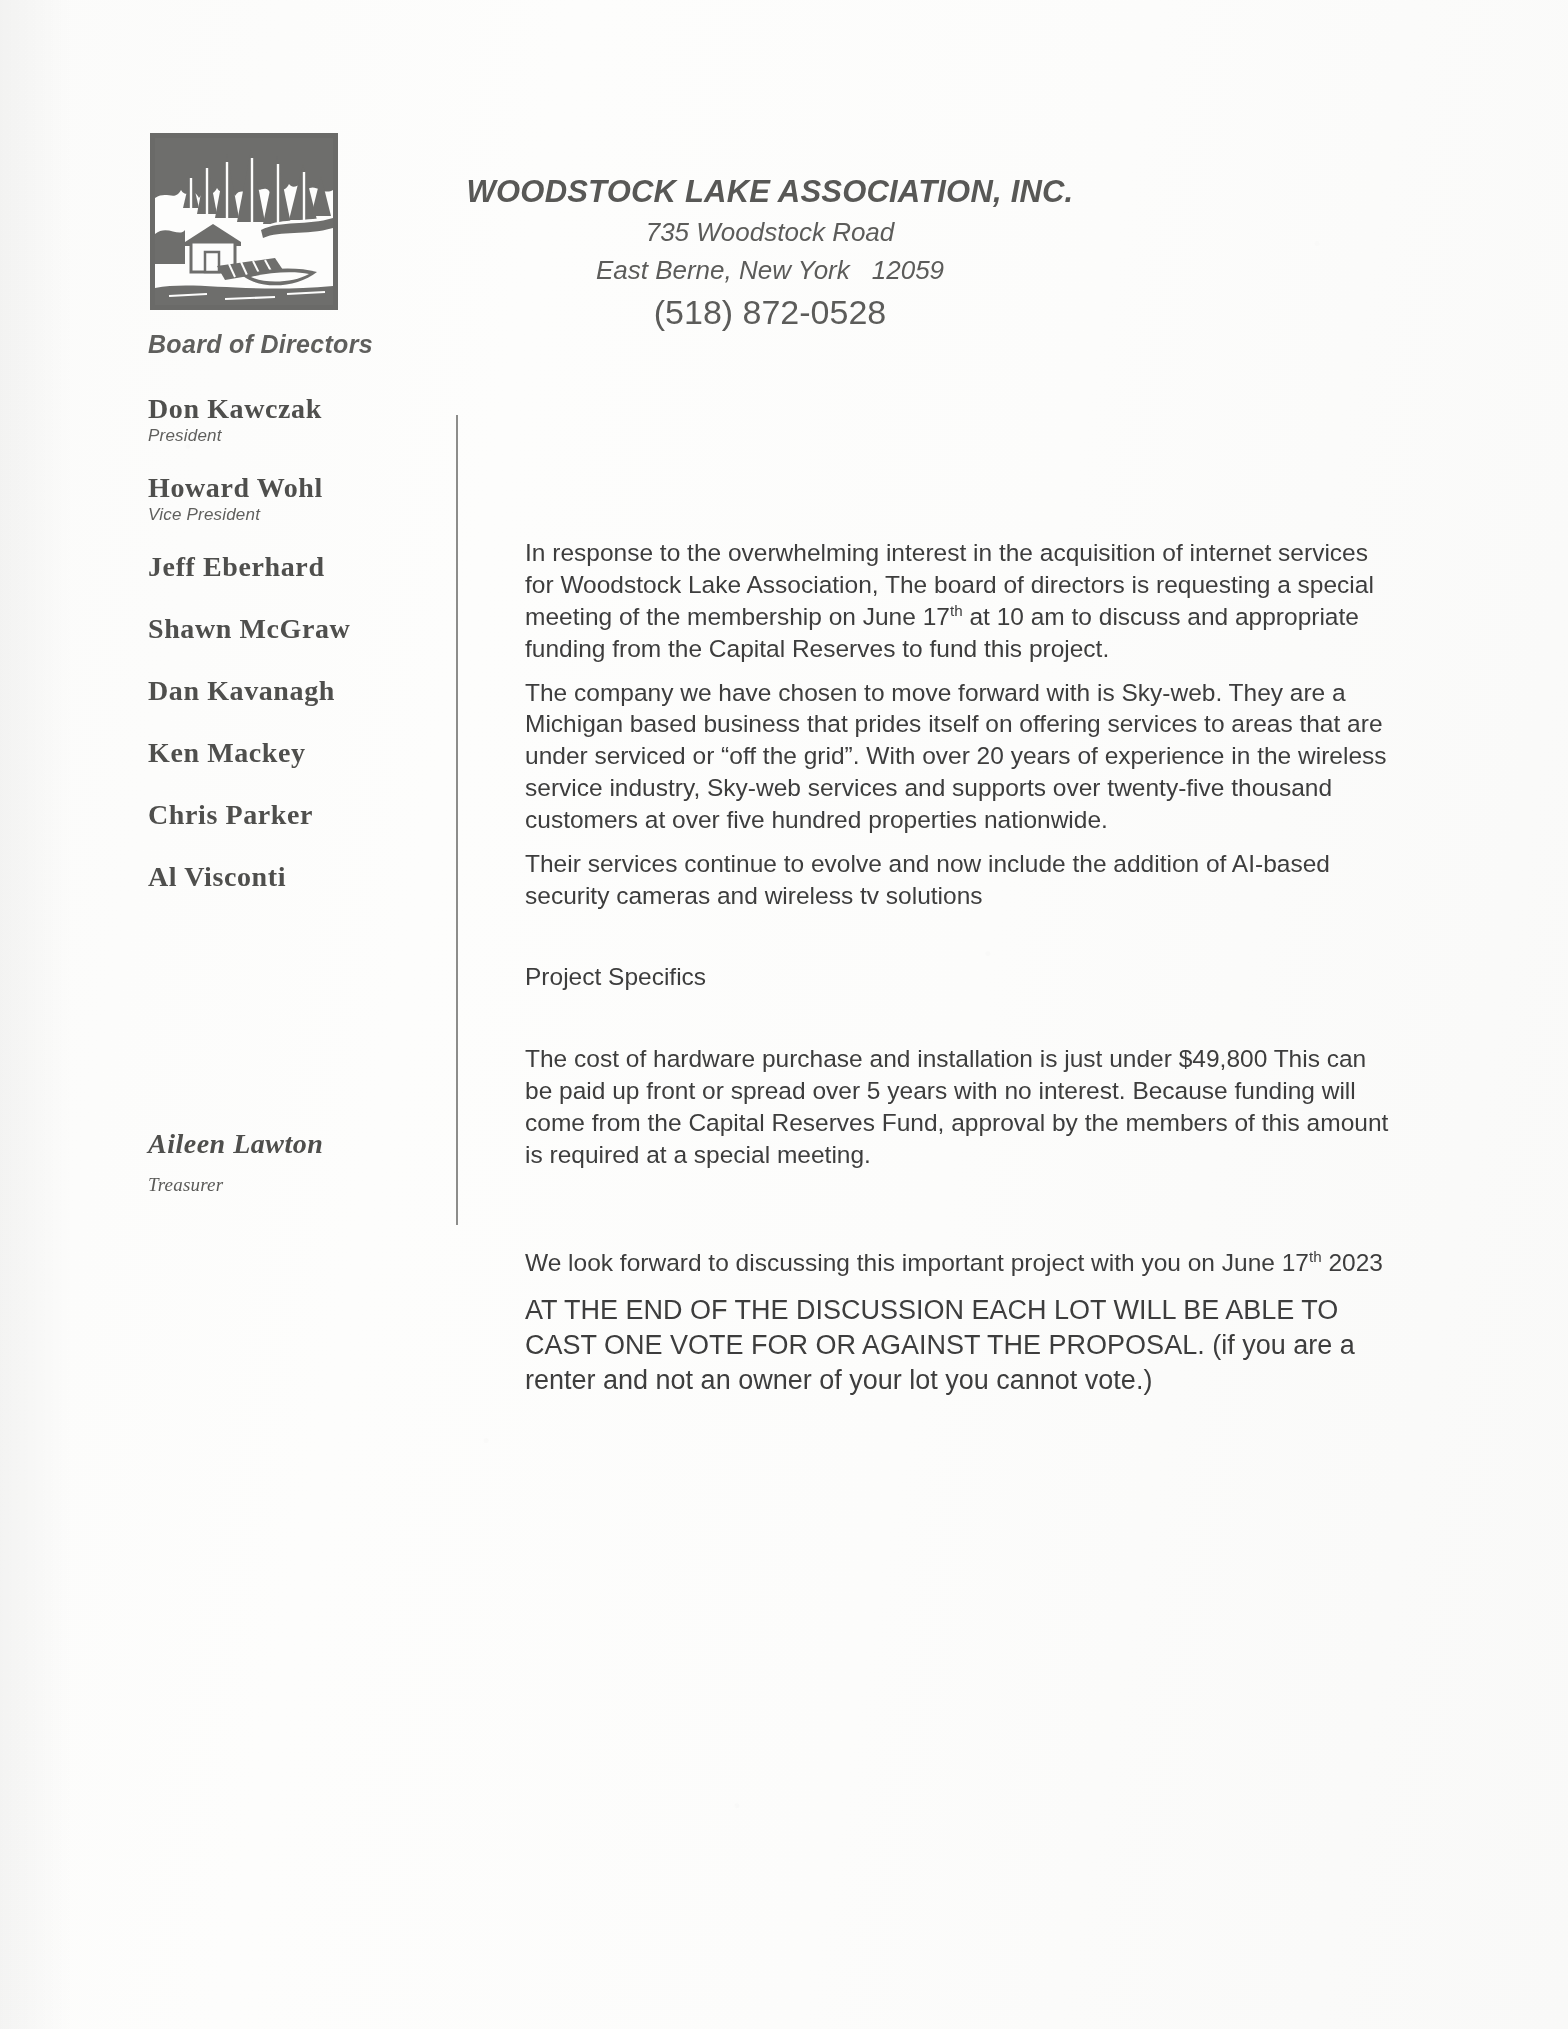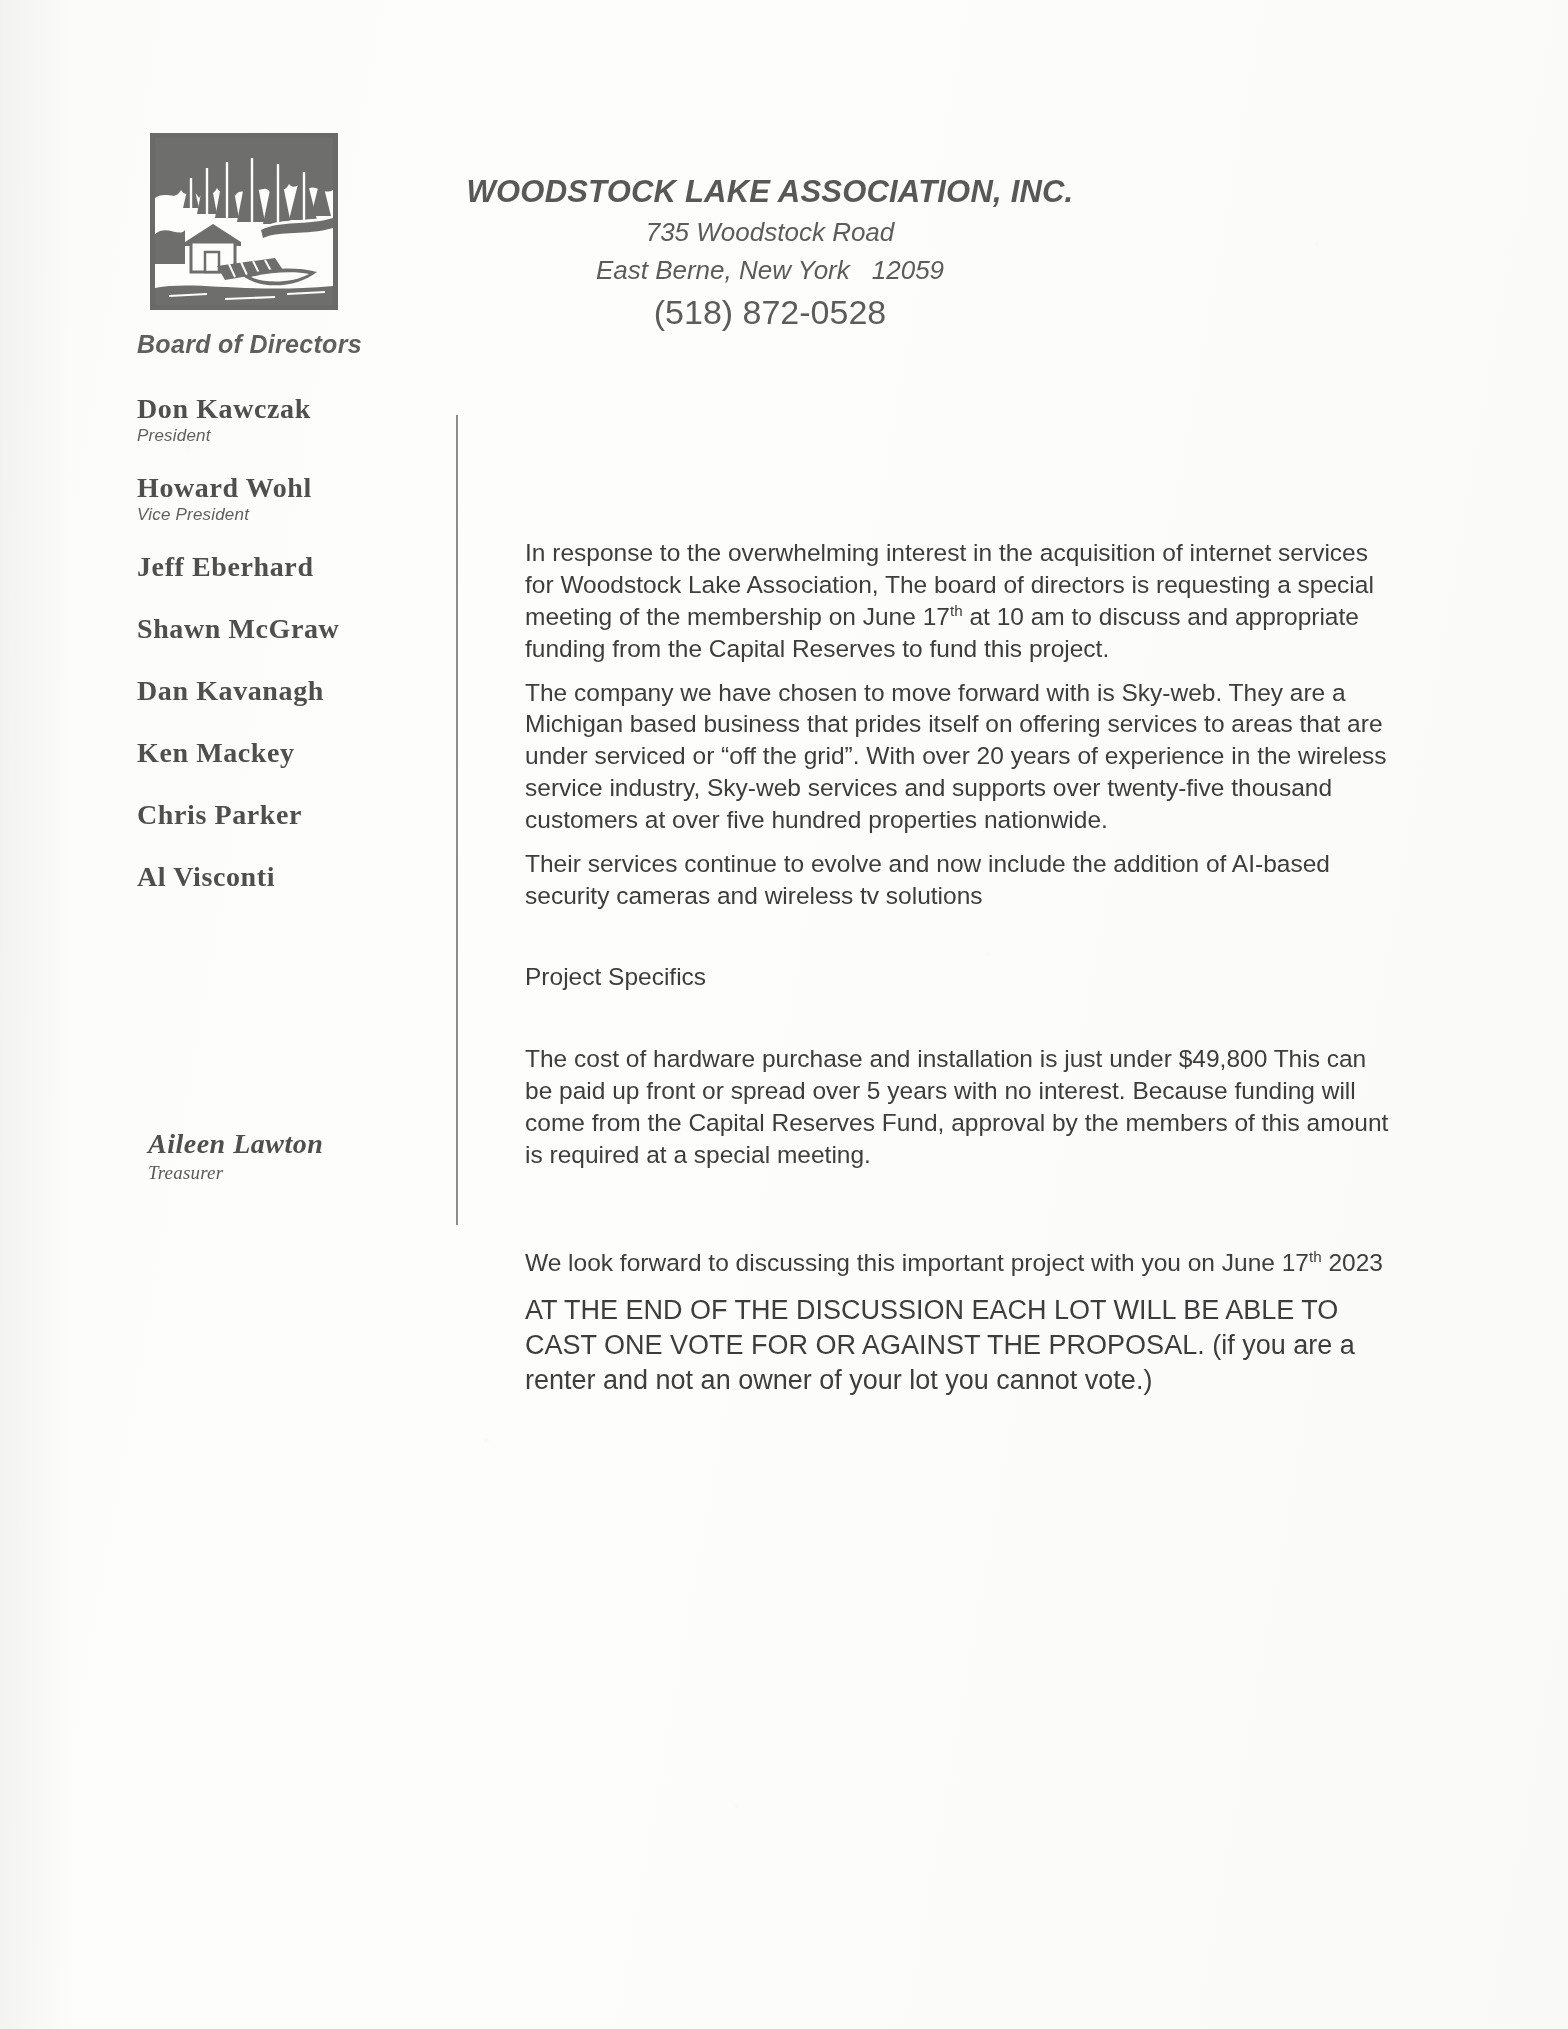--- a/index.html
+++ b/index.html
@@ -73,7 +73,7 @@
 
   
   .sidebar{
-    position:absolute;left:137px;top:330px;width:290px;
+    position:absolute;left:148px;top:330px;width:290px;
   }
   .sb-title{
     font-size:25px;font-style:italic;font-weight:bold;

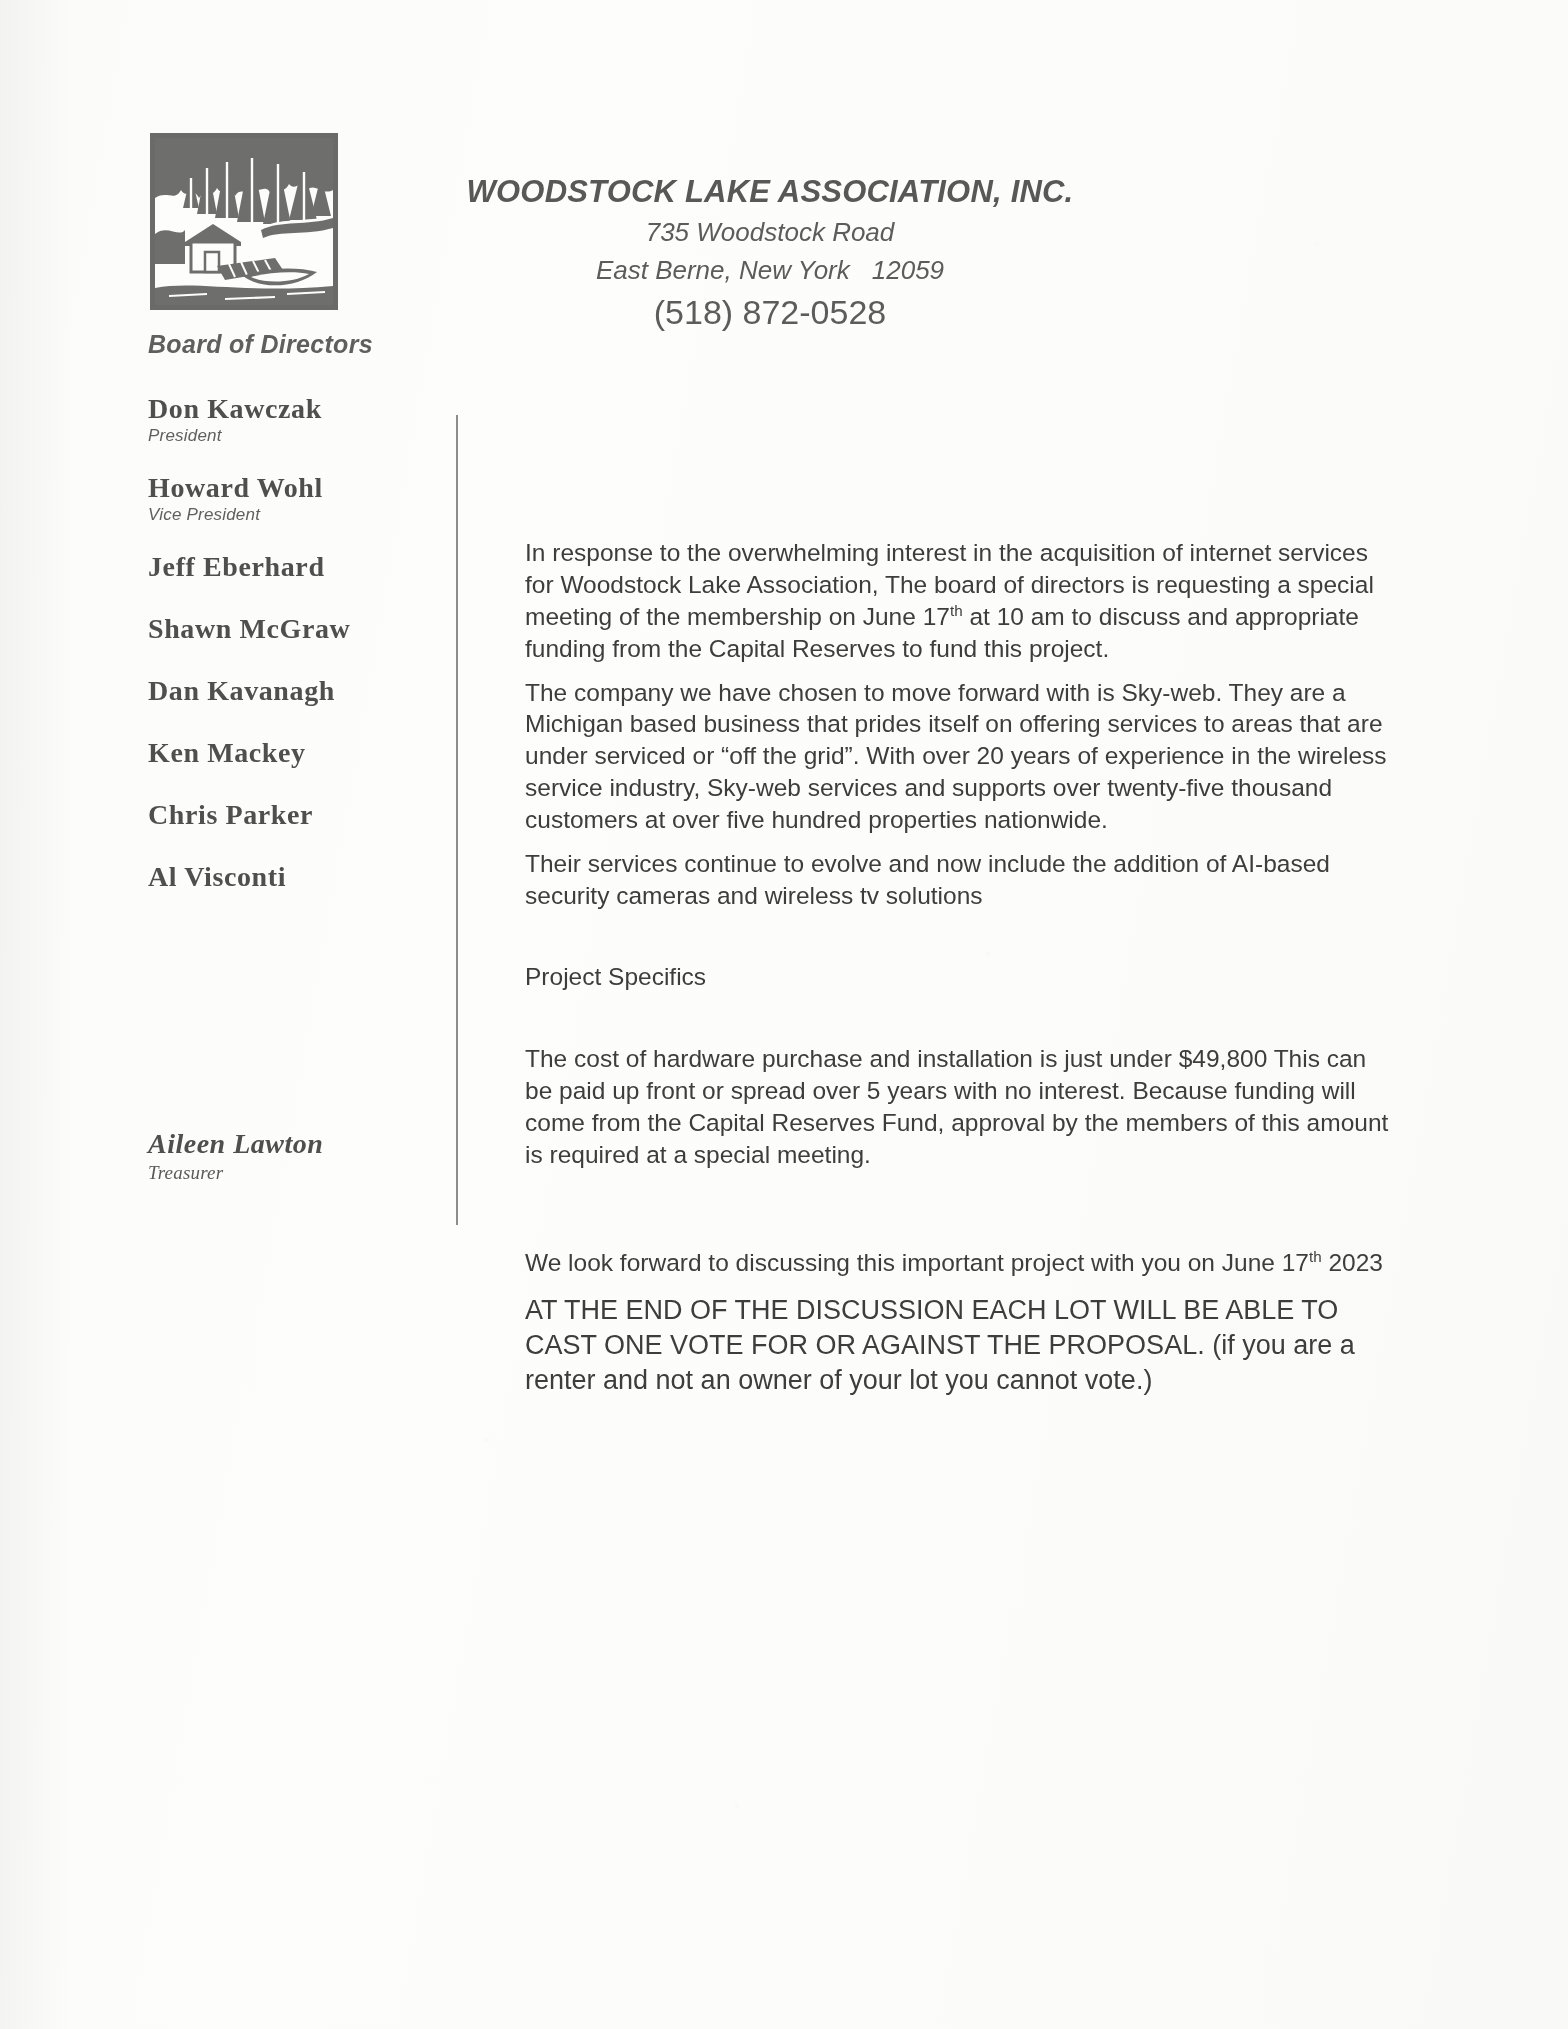--- a/index.html
+++ b/index.html
@@ -99,7 +99,7 @@
   .officers .m-role{
     font-family:"Liberation Serif", serif;
     font-size:19px;font-style:italic;color:#5a5a58;
-    margin-top:2px;
+    margin-top:14px;
   }
   .officers .member{margin-bottom:34px;}
 

